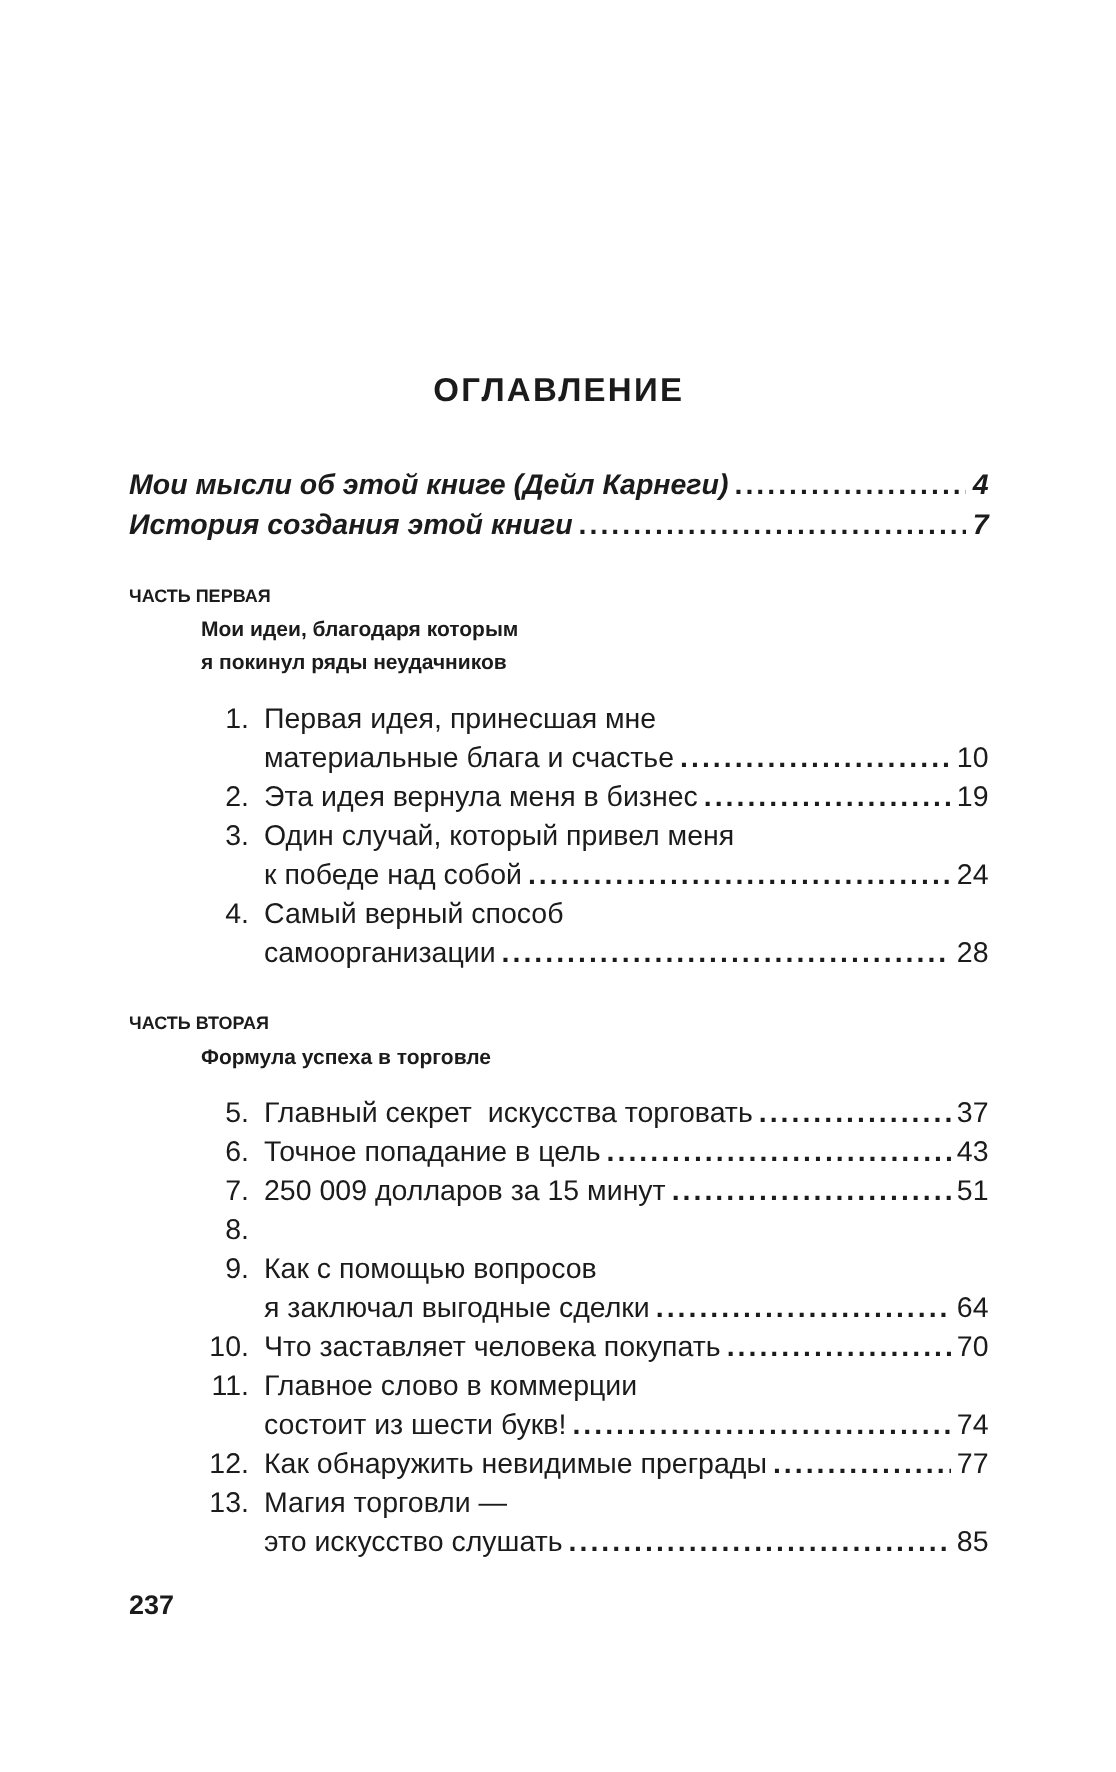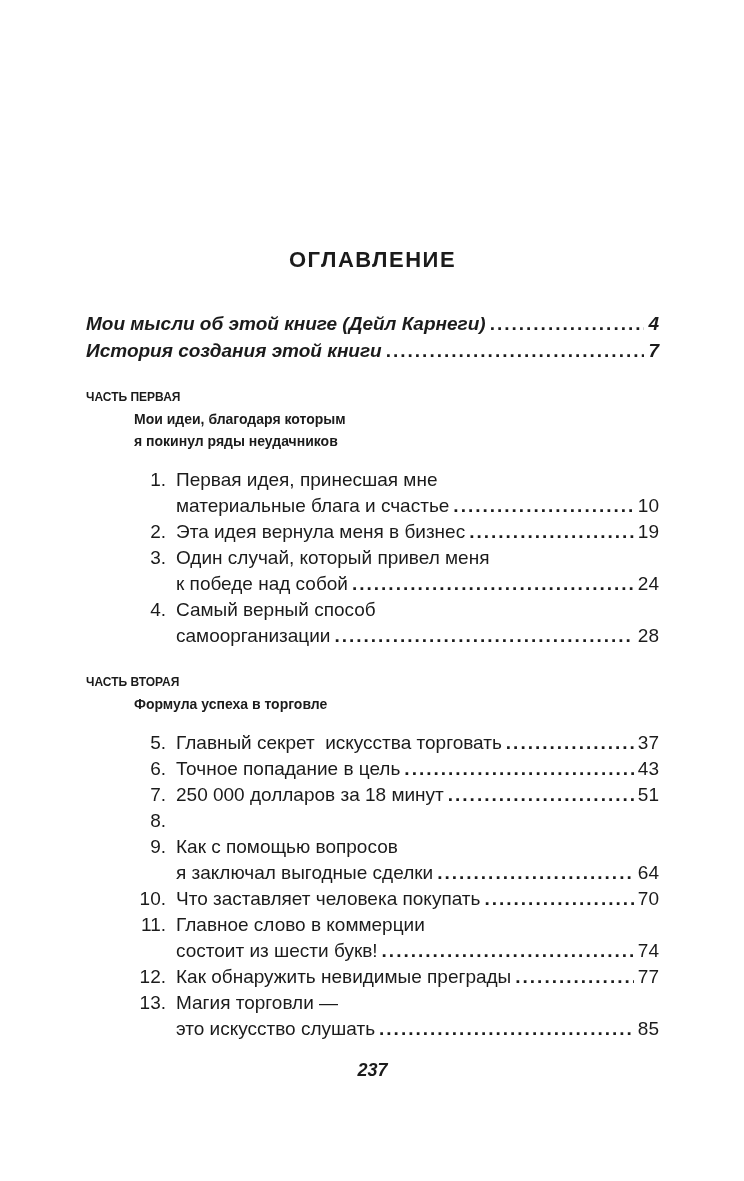--- a/index.html
+++ b/index.html
@@ -211,7 +211,7 @@
         <span class="num">7.</span>
         <div class="body">
           <div class="dotline">
-            <span class="txt">250 000 долларов за 18 минут</span>
+            <span class="txt">250 009 долларов за 15 минут</span>
             <span class="leader"></span>
             <span class="pg">51</span>
           </div>

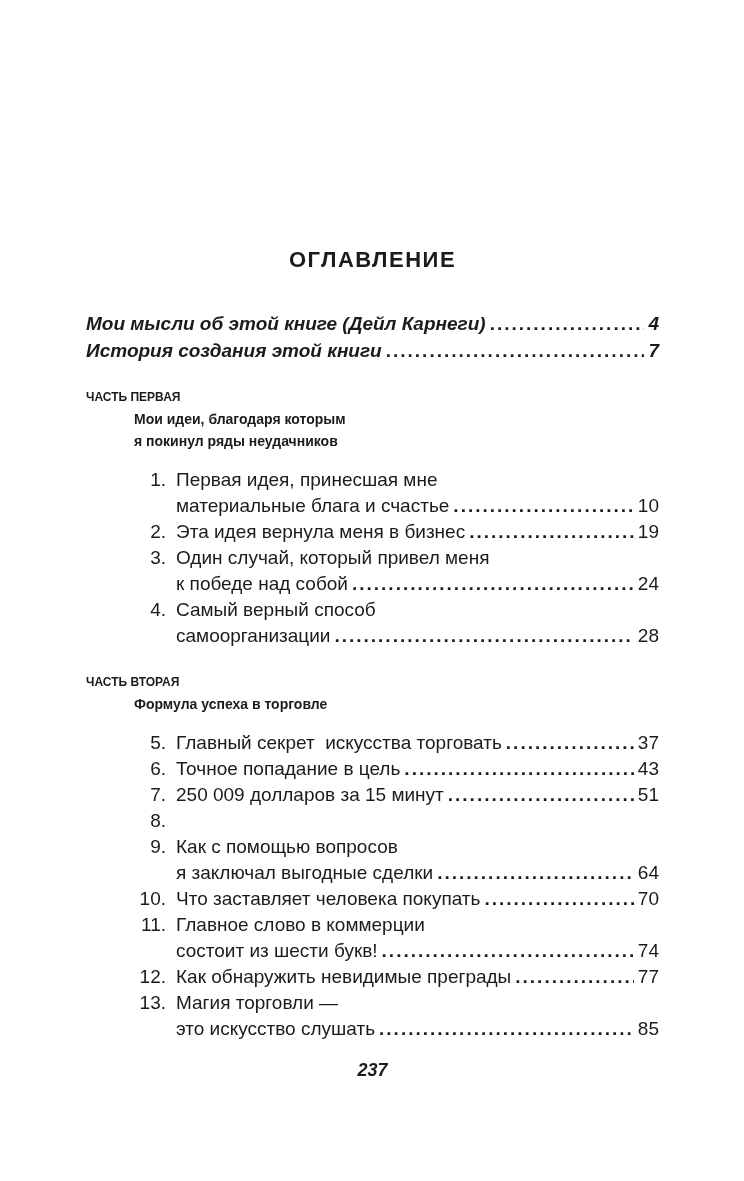--- a/index.html
+++ b/index.html
@@ -96,10 +96,9 @@
   }
   .folio {
     margin-top: 18px;
-    text-align: center;
+    text-align: left;
     font-size: 18px;
     font-weight: bold;
-    font-style: italic;
   }
 </style>
 </head>

